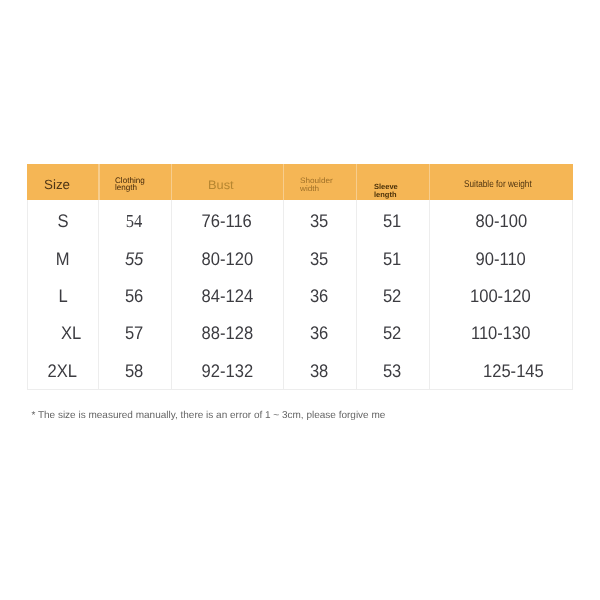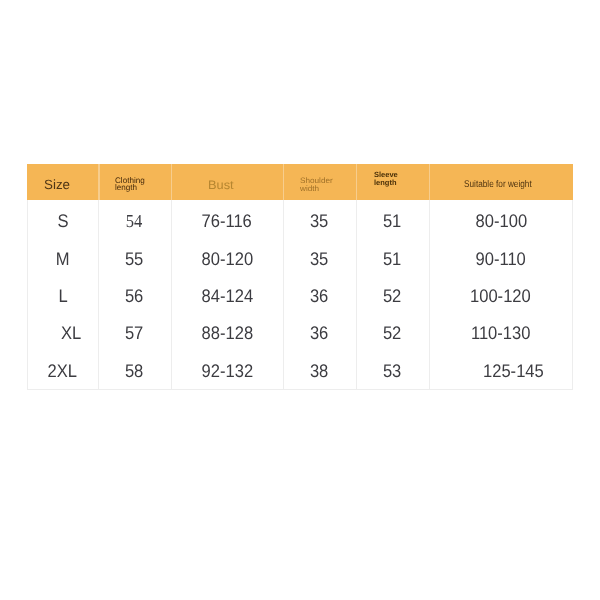--- a/index.html
+++ b/index.html
@@ -29,7 +29,7 @@
   .h-clothing{left:88.6px; top:12.5px; font-size:8.2px;  line-height:7.6px;  color:#45290a; transform:scaleX(.99)  translateZ(0);}
   .h-bust    {left:181.2px;top:14.6px; font-size:12.2px; line-height:1;      color:#b68630; transform:scaleX(1.05) translateZ(0);}
   .h-shoulder{left:273.5px;top:12.7px; font-size:7.8px;  line-height:7.9px;  color:#9f7028; transform:scaleX(1.05) translateZ(0);}
-  .h-sleeve  {left:347.1px;top:7px; font-size:7.5px;  line-height:7.5px;  color:#4a3008; transform:scaleX(.999) translateZ(0); font-weight:bold;}
+  .h-sleeve  {left:347.1px;top:19px; font-size:7.5px;  line-height:7.5px;  color:#4a3008; transform:scaleX(.999) translateZ(0); font-weight:bold;}
   .h-weight  {left:437.2px;top:16.1px; font-size:9.8px;  line-height:1;      color:#503511; transform:scaleX(.84)  translateZ(0);}
 
   

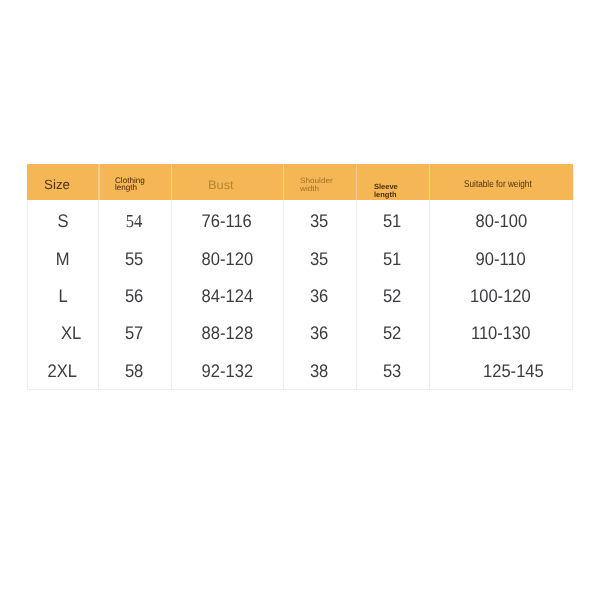--- a/index.html
+++ b/index.html
@@ -105,7 +105,7 @@
         <div class="bcell" style="left: 71.5px; width: 72.4px; top: 36.2px; font-family: Liberation Serif, serif;">
           <span class="val" style="color: rgb(60, 60, 65);">54</span>
         </div>
-        <div class="bcell" style="left: 71.5px; width: 72.4px; top: 73.5px;">
+        <div class="bcell" style="left: 71.5px; width: 72.4px; top: 73.5px; font-style: italic;">
           <span class="val" style="color: rgb(60, 60, 65);">55</span>
         </div>
         <div class="bcell" style="left: 71.5px; width: 72.4px; top: 110.8px;">

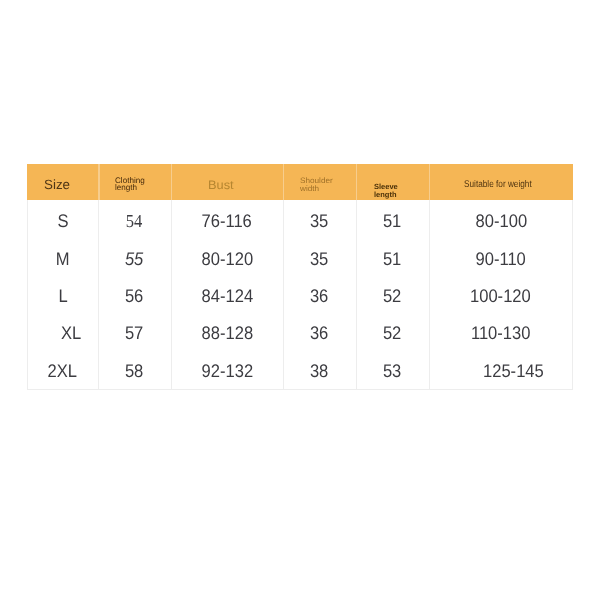--- a/index.html
+++ b/index.html
@@ -181,6 +181,7 @@
 
   </div>
 
+  <div id="note" style="color: rgb(101, 101, 101);">* The size is measured manually, there is an error of 1 ~ 3cm, please forgive me</div>
 
 </div>
 

